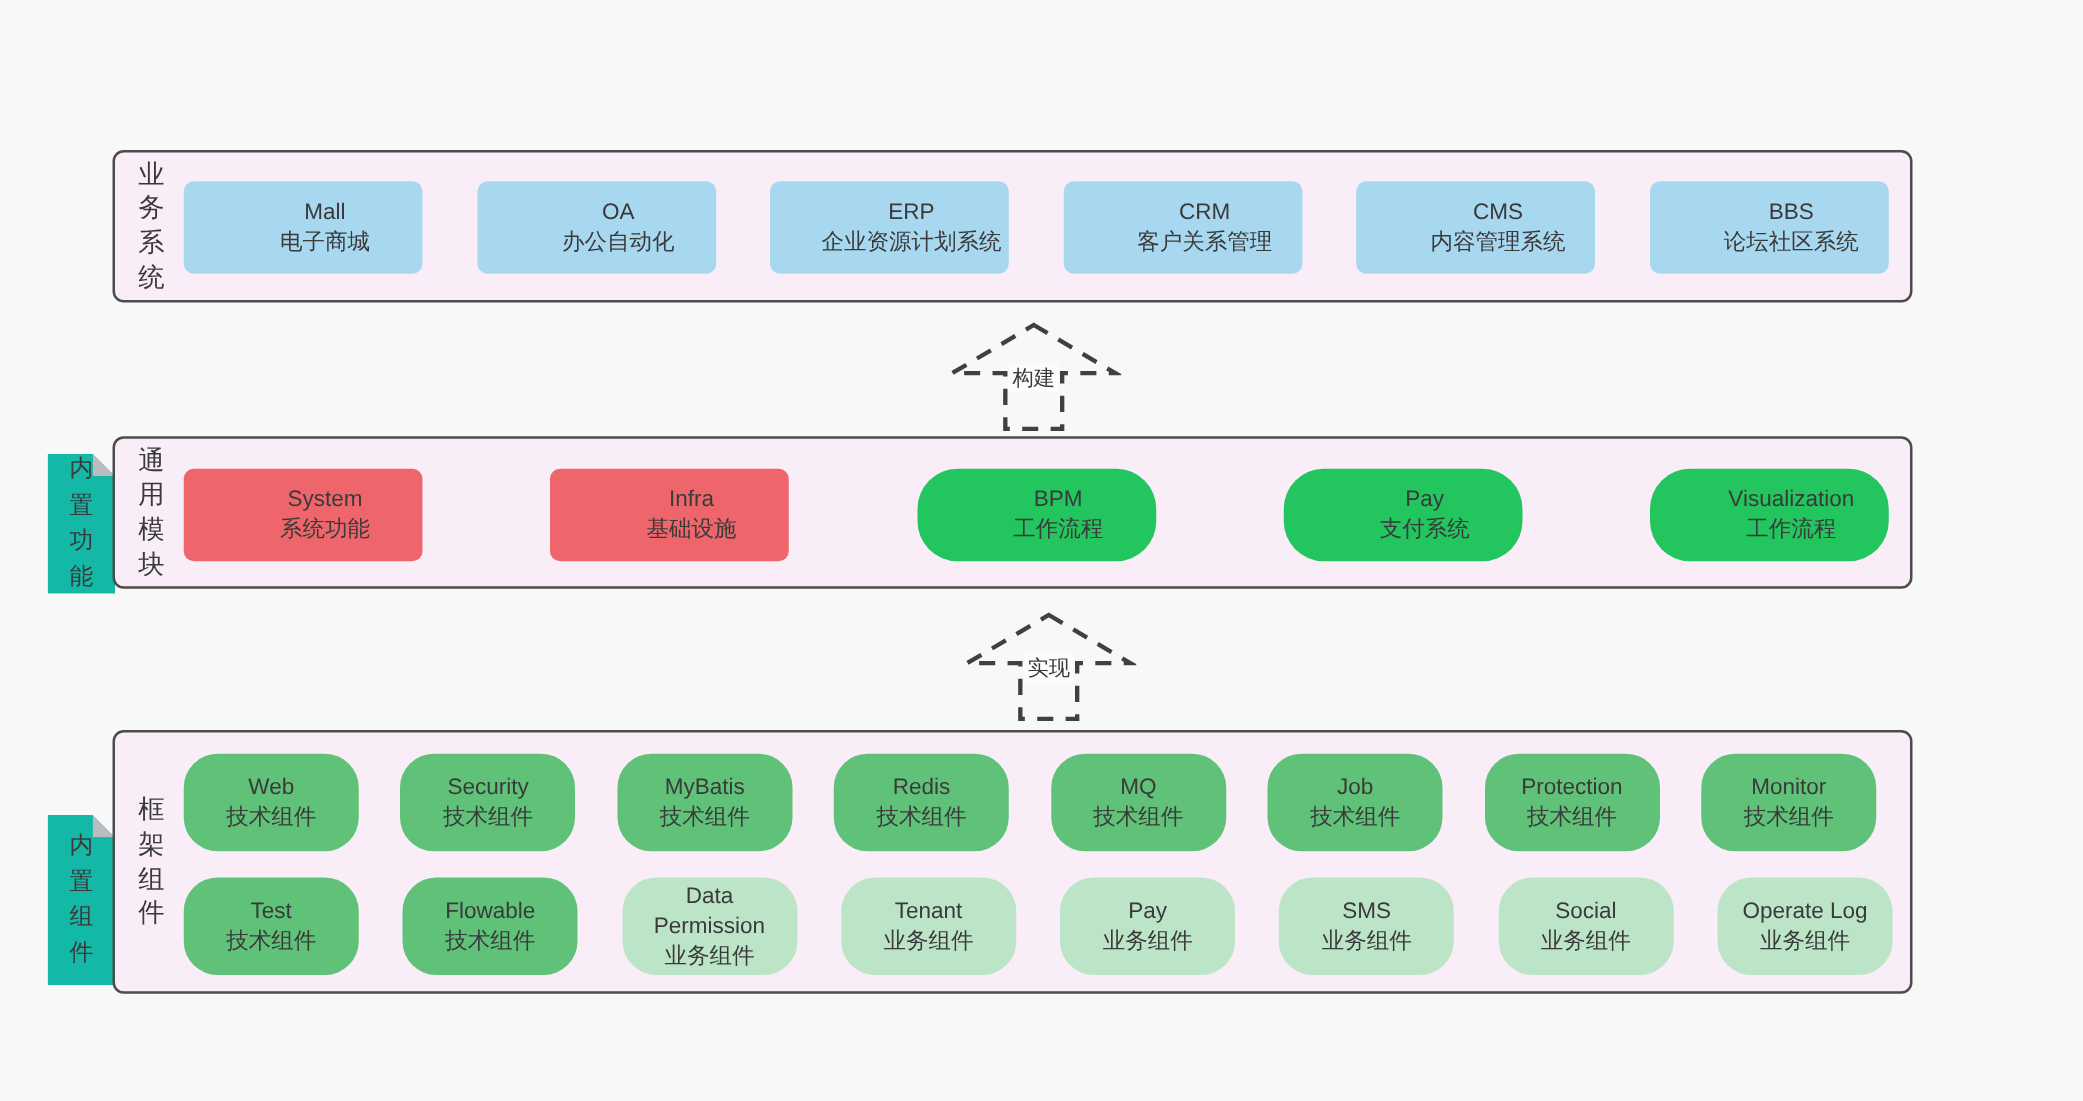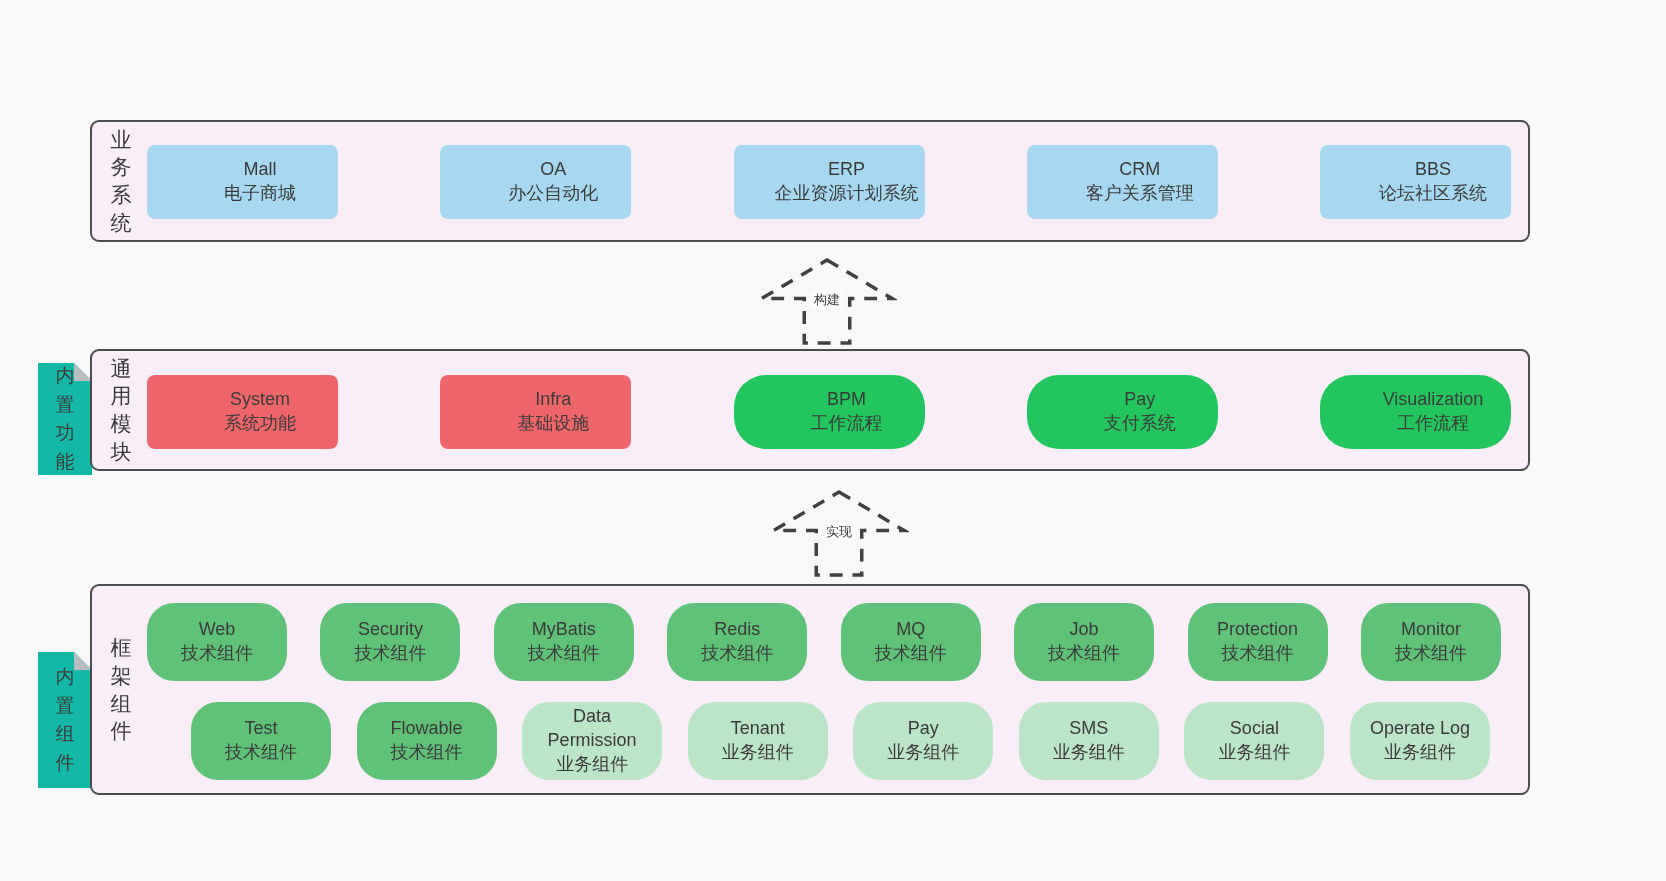--- a/index.html
+++ b/index.html
@@ -84,6 +84,10 @@
         <div>客户关系管理</div>
       </div>
       <div class="box w-lg blue">
+        <div>CMS</div>
+        <div>内容管理系统</div>
+      </div>
+      <div class="box w-lg blue">
         <div>BBS</div>
         <div>论坛社区系统</div>
       </div>

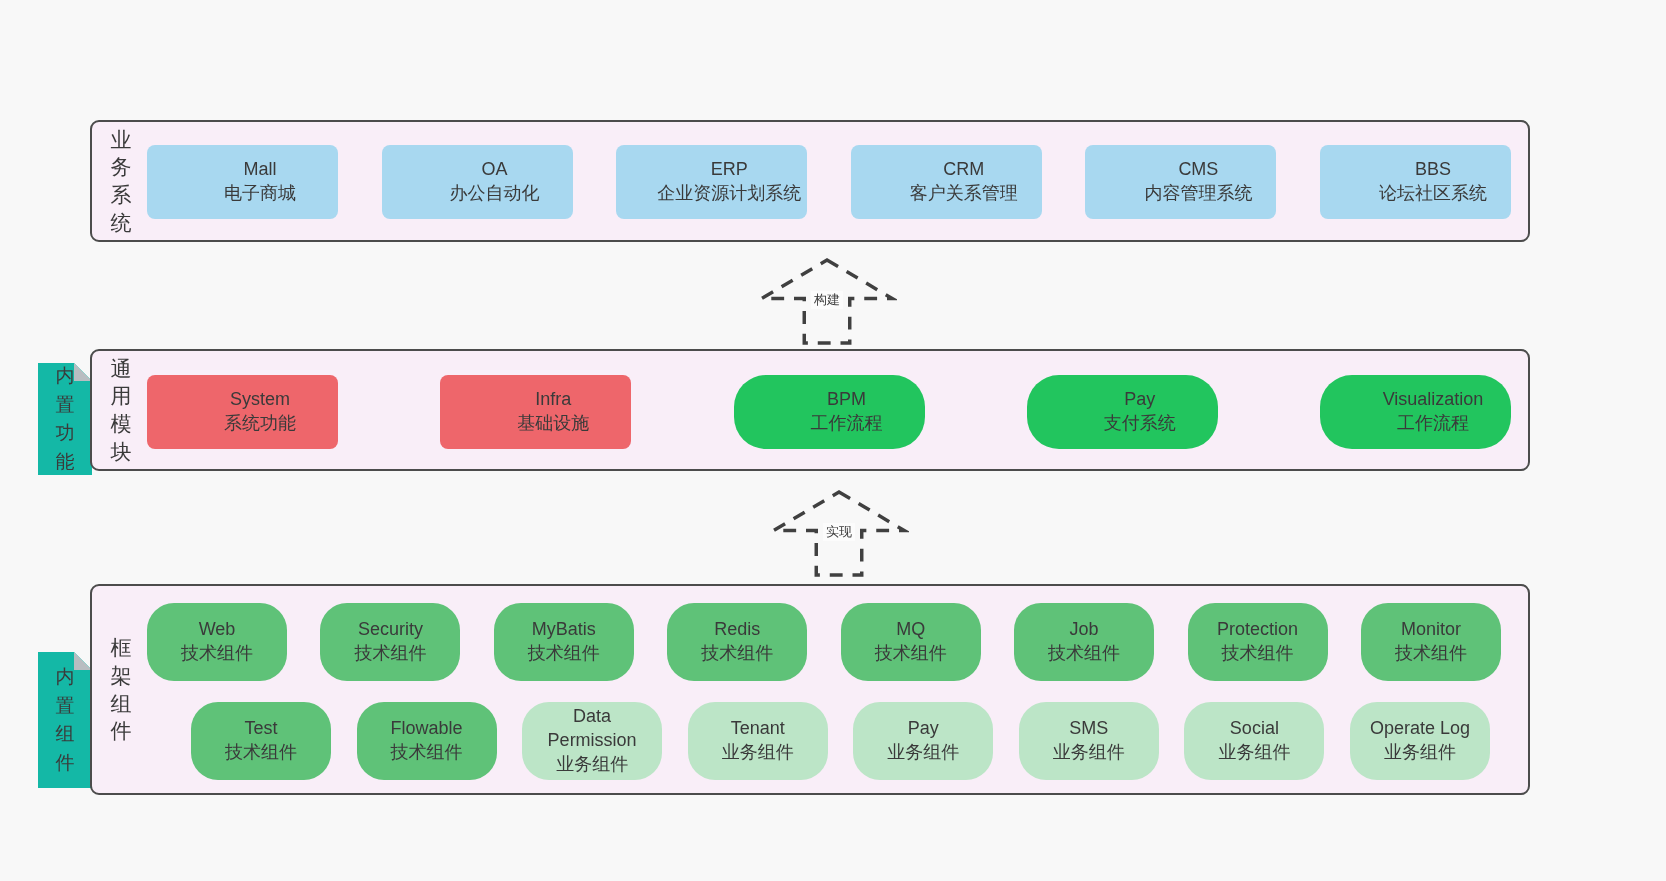--- a/index.html
+++ b/index.html
@@ -54,7 +54,7 @@
   .arrow svg{position:absolute;left:0;top:0;}
   .arrow-label{
     position:absolute;left:50%;top:34px;transform:translateX(-50%);
-    background:#fcfcfc;padding:0 3px;font-size:13px;white-space:nowrap;
+    background:#fcfcfc;padding:0 3px;font-size:17px;white-space:nowrap;
   }
 </style>
 </head>

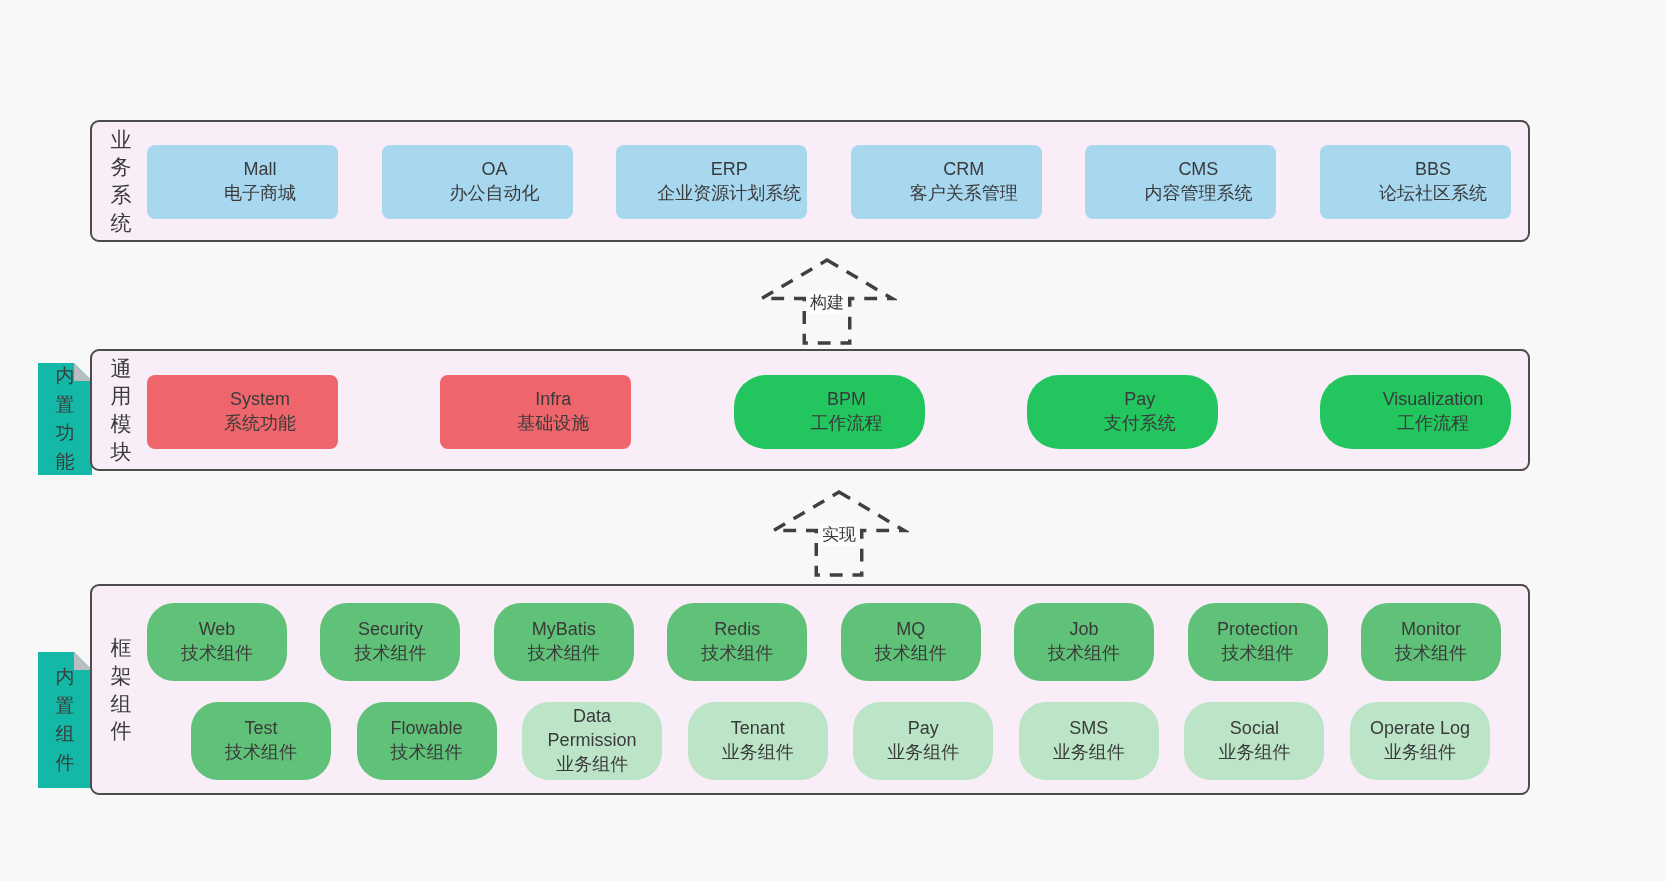--- a/index.html
+++ b/index.html
@@ -182,7 +182,7 @@
         <div>技术组件</div>
       </div>
     </div>
-    <div class="row" style="top:116px;height:78px;right:38px;margin-left:44px;">
+    <div class="row" style="top:116px;height:78px;right:14px;">
       <div class="box w-sm green-dark">
         <div>Test</div>
         <div>技术组件</div>

